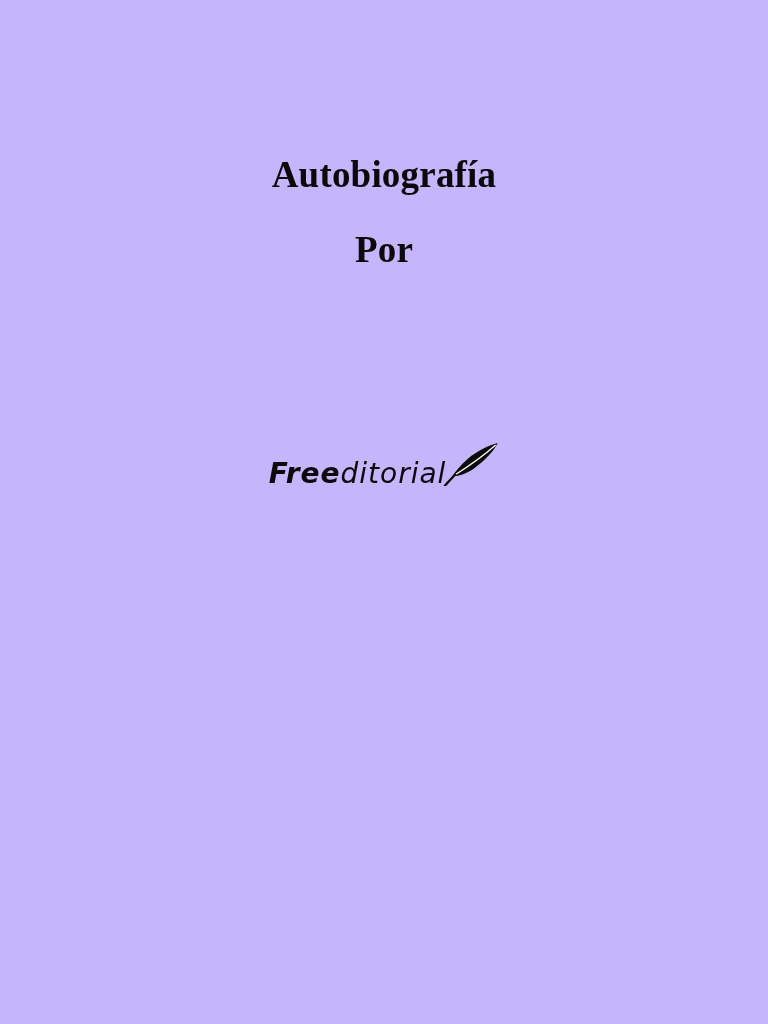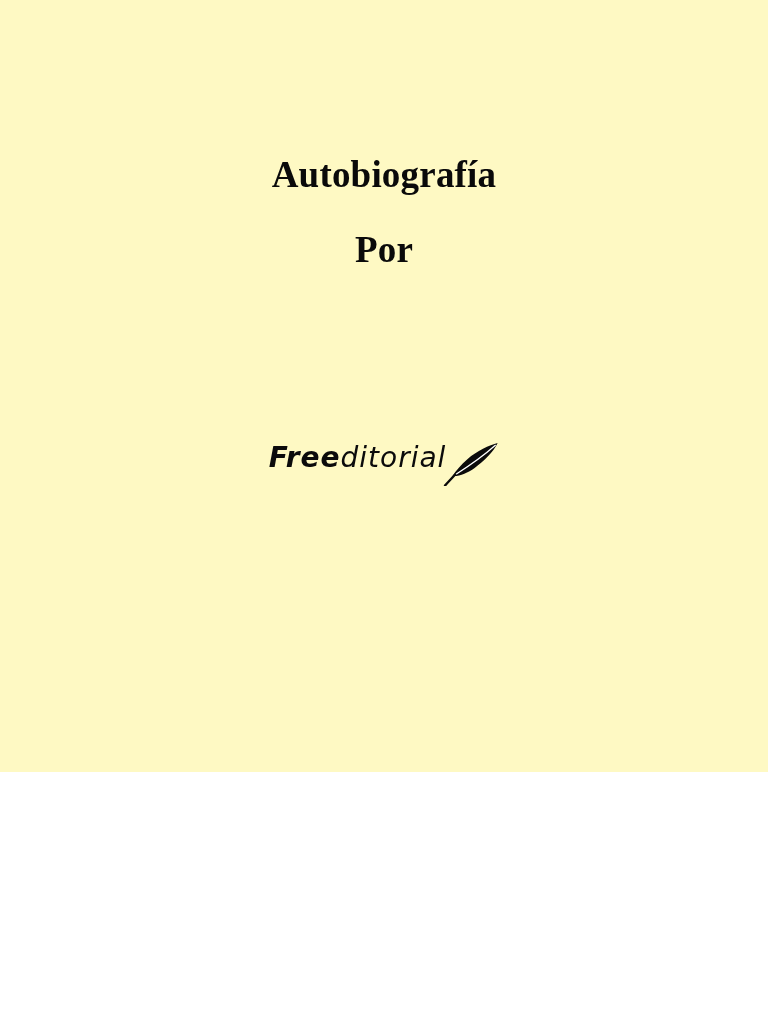--- a/index.html
+++ b/index.html
@@ -10,8 +10,8 @@
   .page {
     position: relative;
     width: 768px;
-    height: 772px;
-    background: #fef9c3;
+    height: 1024px;
+    background: #c4b5fd;
     overflow: hidden;
     font-family: "Liberation Serif", "DejaVu Serif", serif;
     color: #0a0a0a;

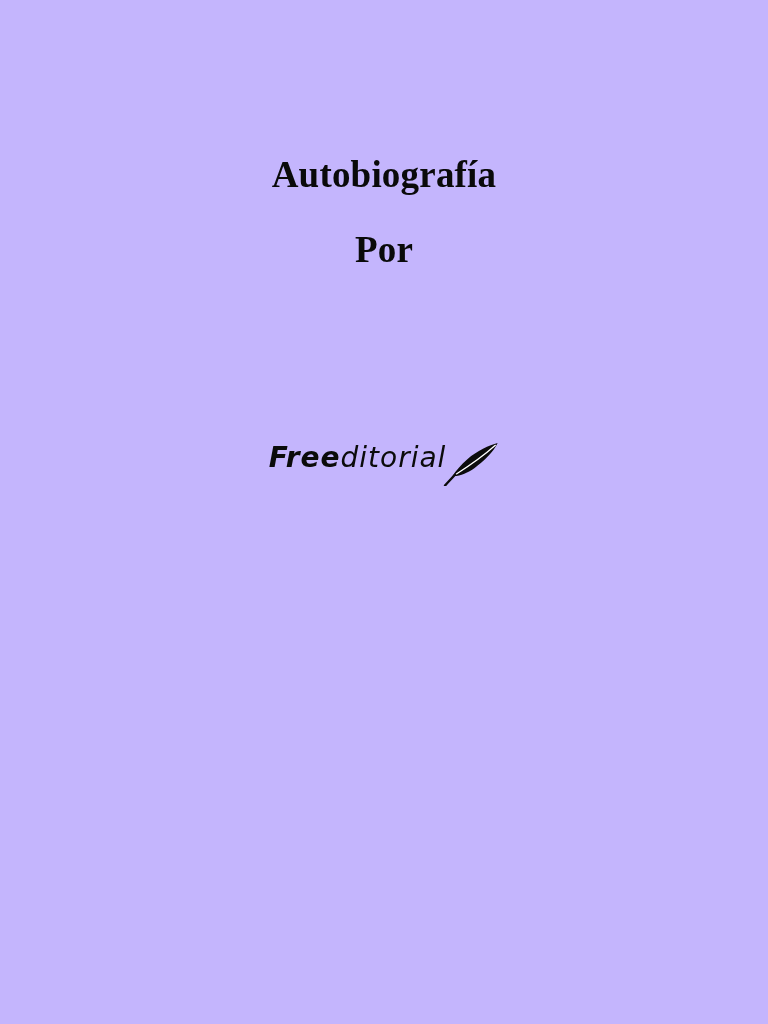--- a/index.html
+++ b/index.html
@@ -39,7 +39,7 @@
     left: 50%;
     transform: translateX(-50%);
     display: flex;
-    align-items: flex-start;
+    align-items: flex-end;
     white-space: nowrap;
   }
   .logo-text {

